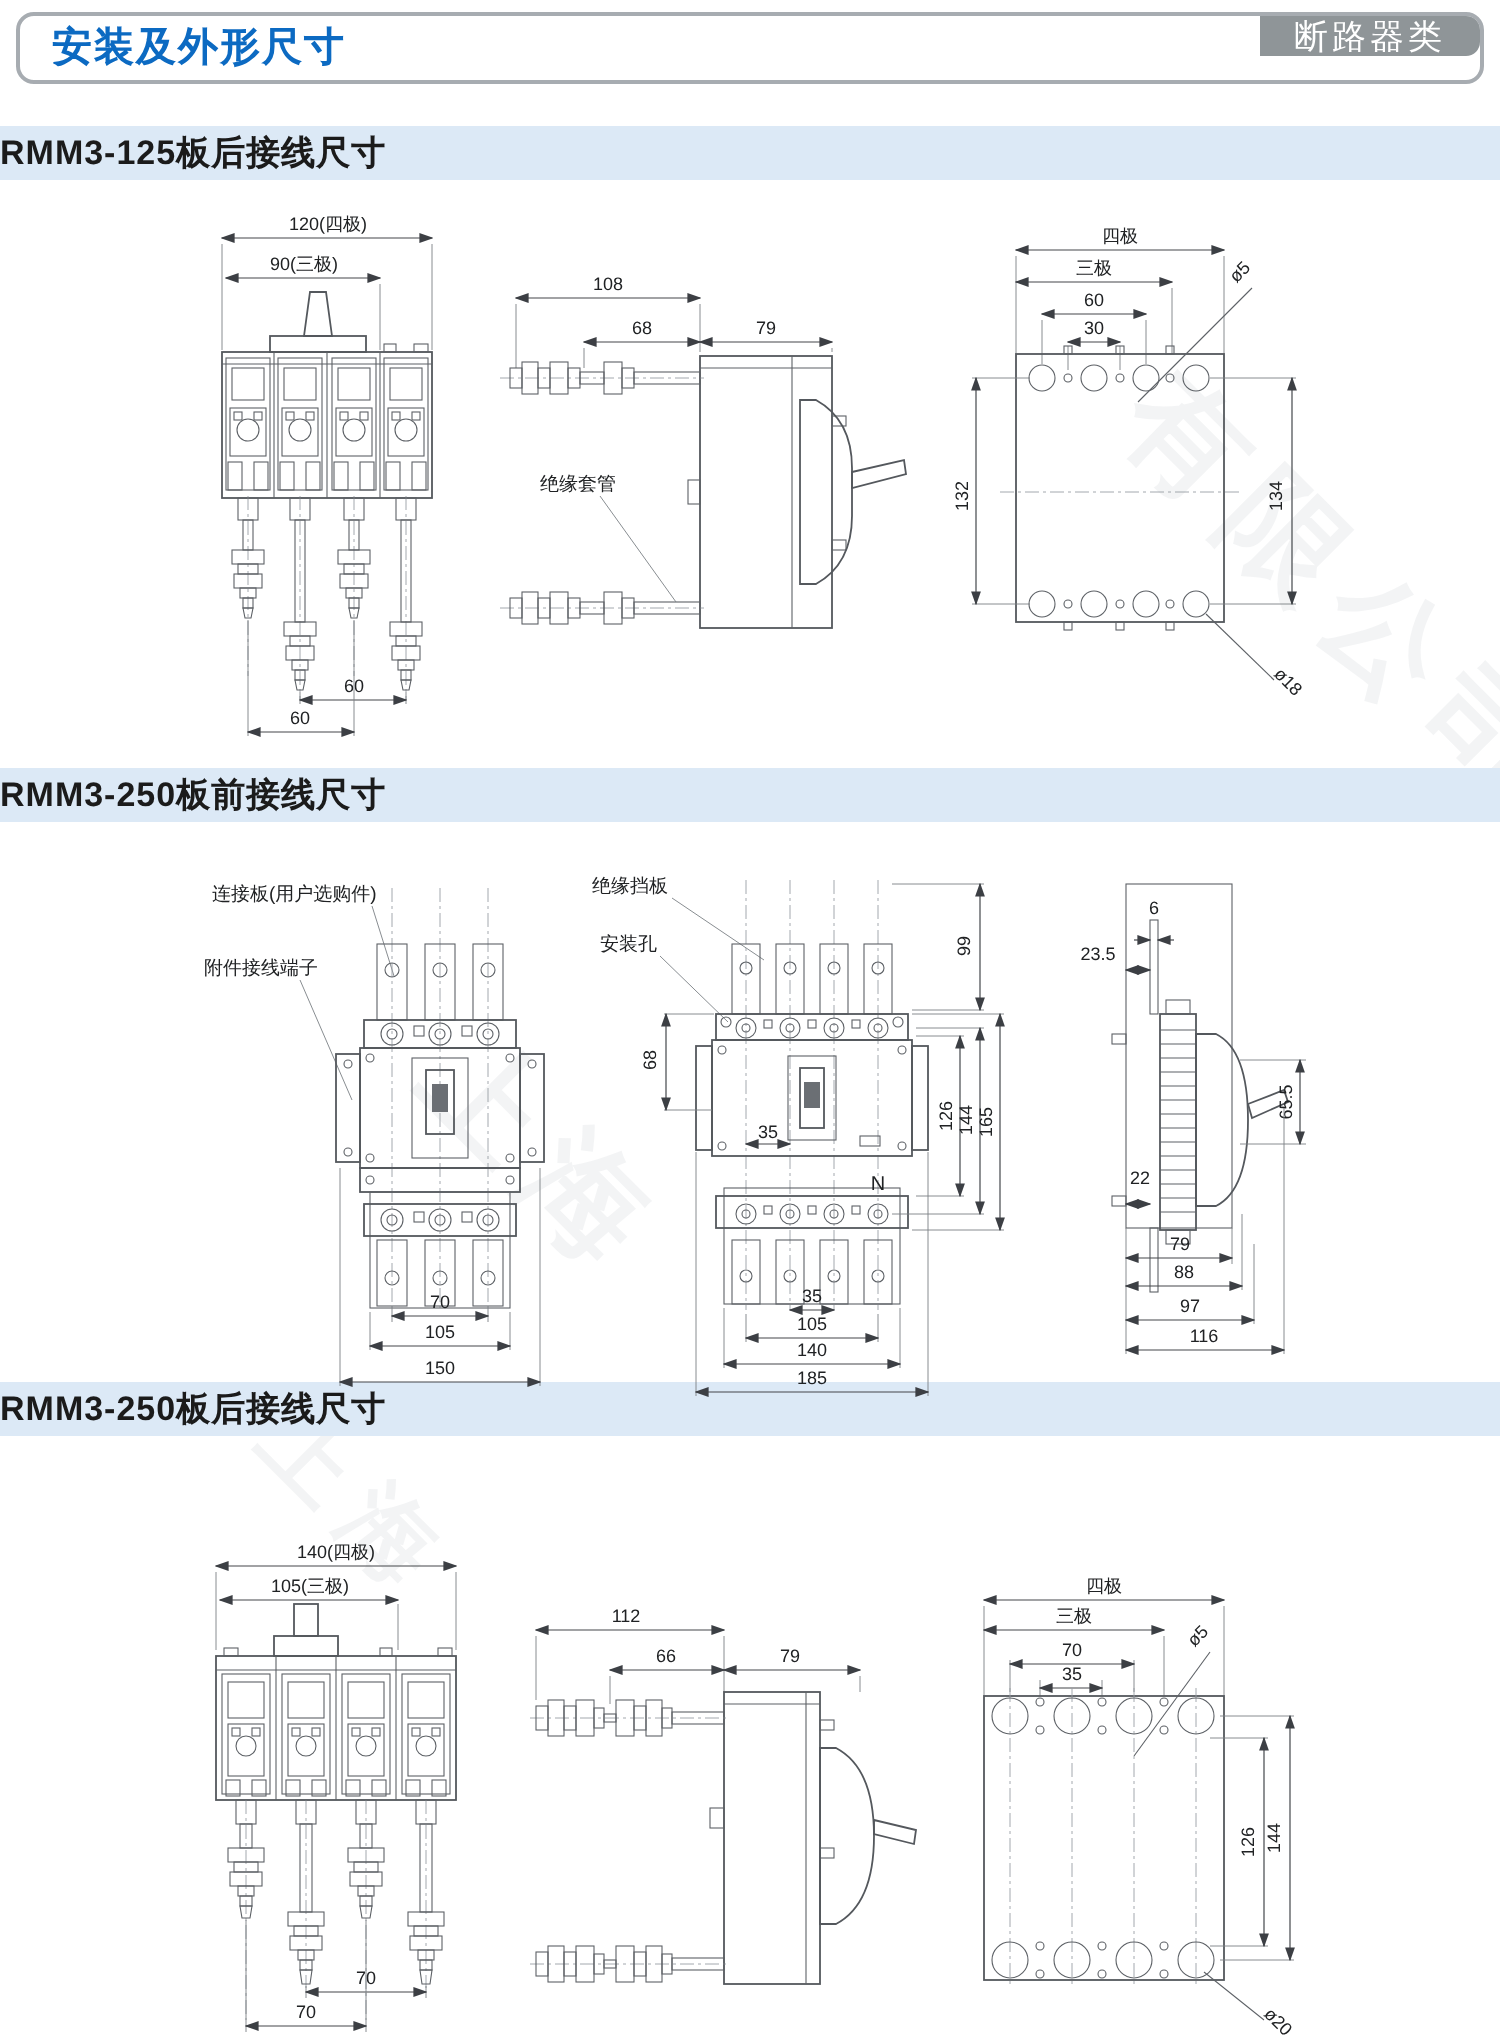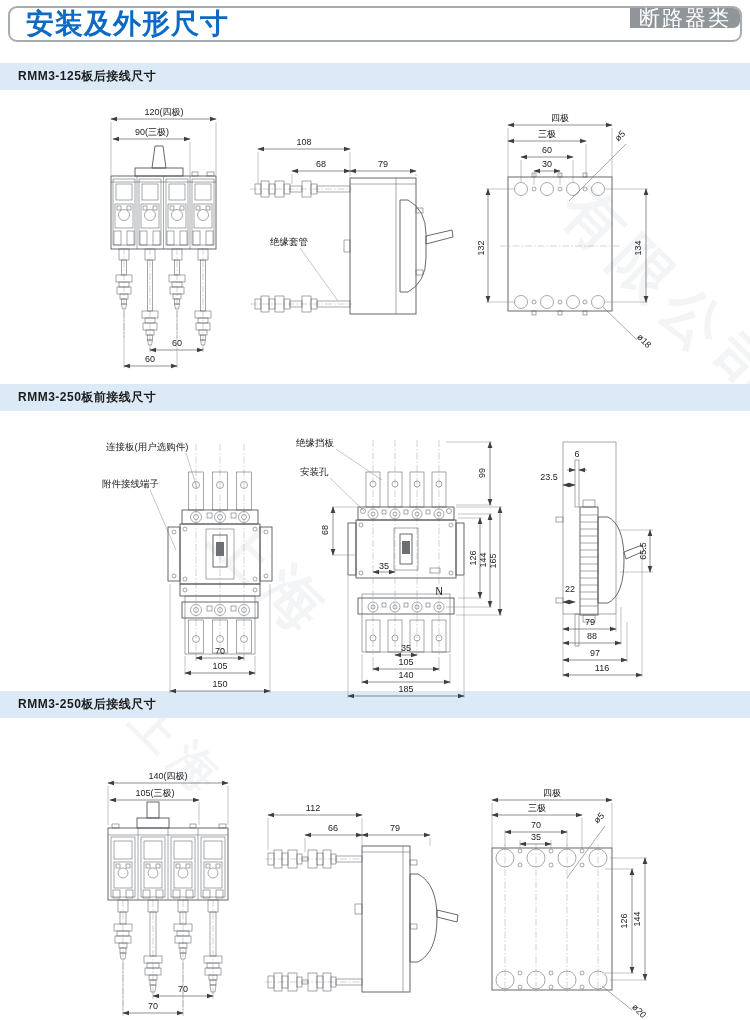--- a/index.html
+++ b/index.html
@@ -8,7 +8,7 @@
   .hdr{position:absolute;left:8px;top:6px;width:734px;height:36px;box-sizing:border-box;
        border:2px solid #a7acb1;border-radius:9px;background:#fff;}
   .hdr-title{position:absolute;left:16px;top:0;height:32px;line-height:32px;
-       color:#0c6ac2;font-size:28px;font-weight:bold;letter-spacing:1px;}
+       color:#0c6ac2;font-size:20px;font-weight:bold;letter-spacing:1px;}
   .hdr-badge{position:absolute;right:0;top:0;bottom:12px;width:110px;background:#8f9598;
        border-radius:0 7px 7px 0;color:#fff;font-size:21px;display:flex;
        align-items:center;justify-content:center;letter-spacing:2px;}

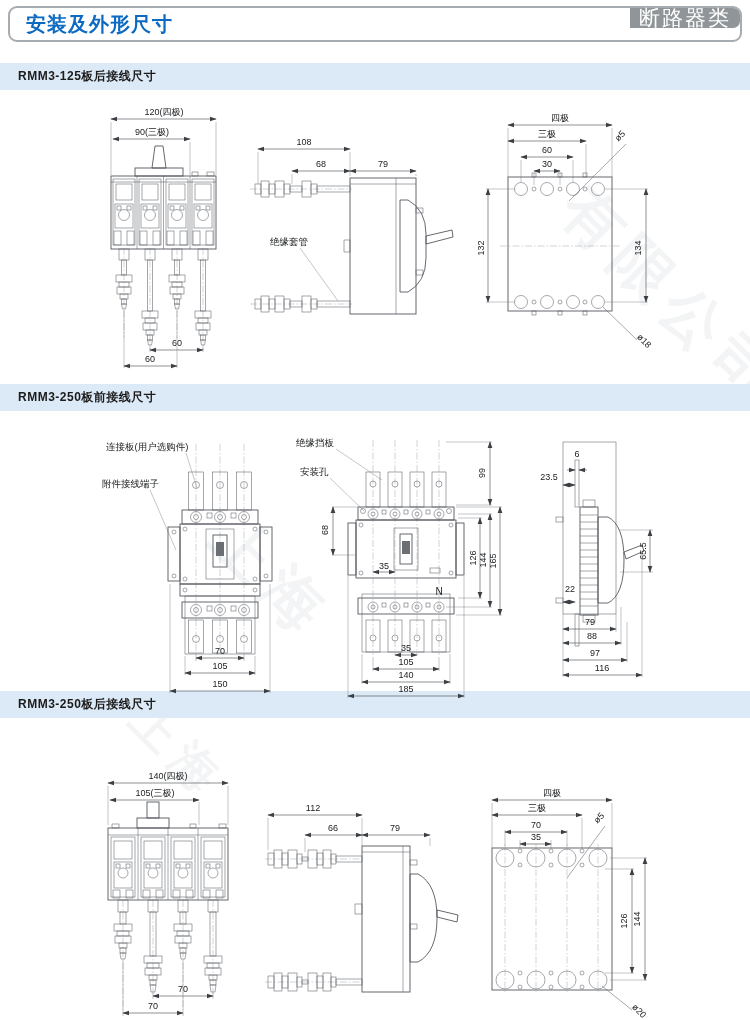--- a/index.html
+++ b/index.html
@@ -10,7 +10,7 @@
   .hdr-title{position:absolute;left:16px;top:0;height:32px;line-height:32px;
        color:#0c6ac2;font-size:20px;font-weight:bold;letter-spacing:1px;}
   .hdr-badge{position:absolute;right:0;top:0;bottom:12px;width:110px;background:#8f9598;
-       border-radius:0 7px 7px 0;color:#fff;font-size:21px;display:flex;
+       border-radius:0 7px 7px 0;color:#fff;font-size:17px;display:flex;
        align-items:center;justify-content:center;letter-spacing:2px;}
   .bar{position:absolute;left:0;width:750px;height:27px;background:#dce9f6;
        color:#1b1b1b;font-size:12px;font-weight:bold;line-height:27px;

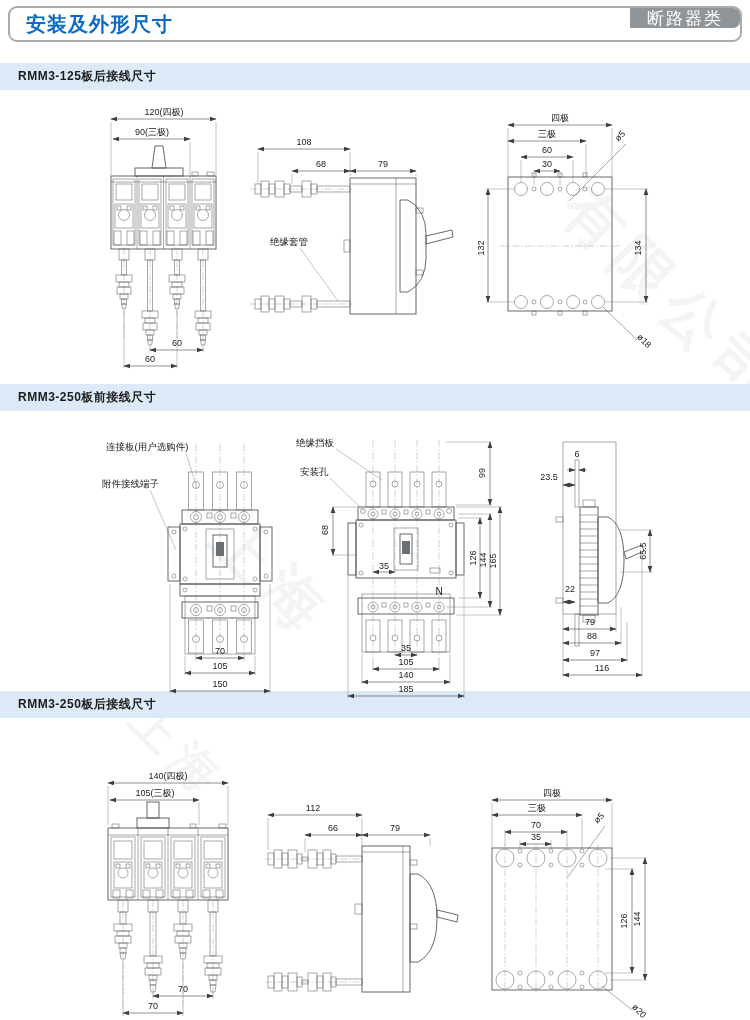--- a/index.html
+++ b/index.html
@@ -13,8 +13,8 @@
        border-radius:0 7px 7px 0;color:#fff;font-size:17px;display:flex;
        align-items:center;justify-content:center;letter-spacing:2px;}
   .bar{position:absolute;left:0;width:750px;height:27px;background:#dce9f6;
-       color:#1b1b1b;font-size:12px;font-weight:bold;line-height:27px;
-       padding-left:18px;box-sizing:border-box;letter-spacing:0.5px;}
+       color:#1b1b1b;font-size:17px;font-weight:bold;line-height:27px;
+       box-sizing:border-box;letter-spacing:0.5px;}
   #bar1{top:63px}#bar2{top:384px}#bar3{top:691px}
   .dw{position:absolute;}
   .wm{position:absolute;font-weight:bold;color:rgba(90,98,112,0.07);

